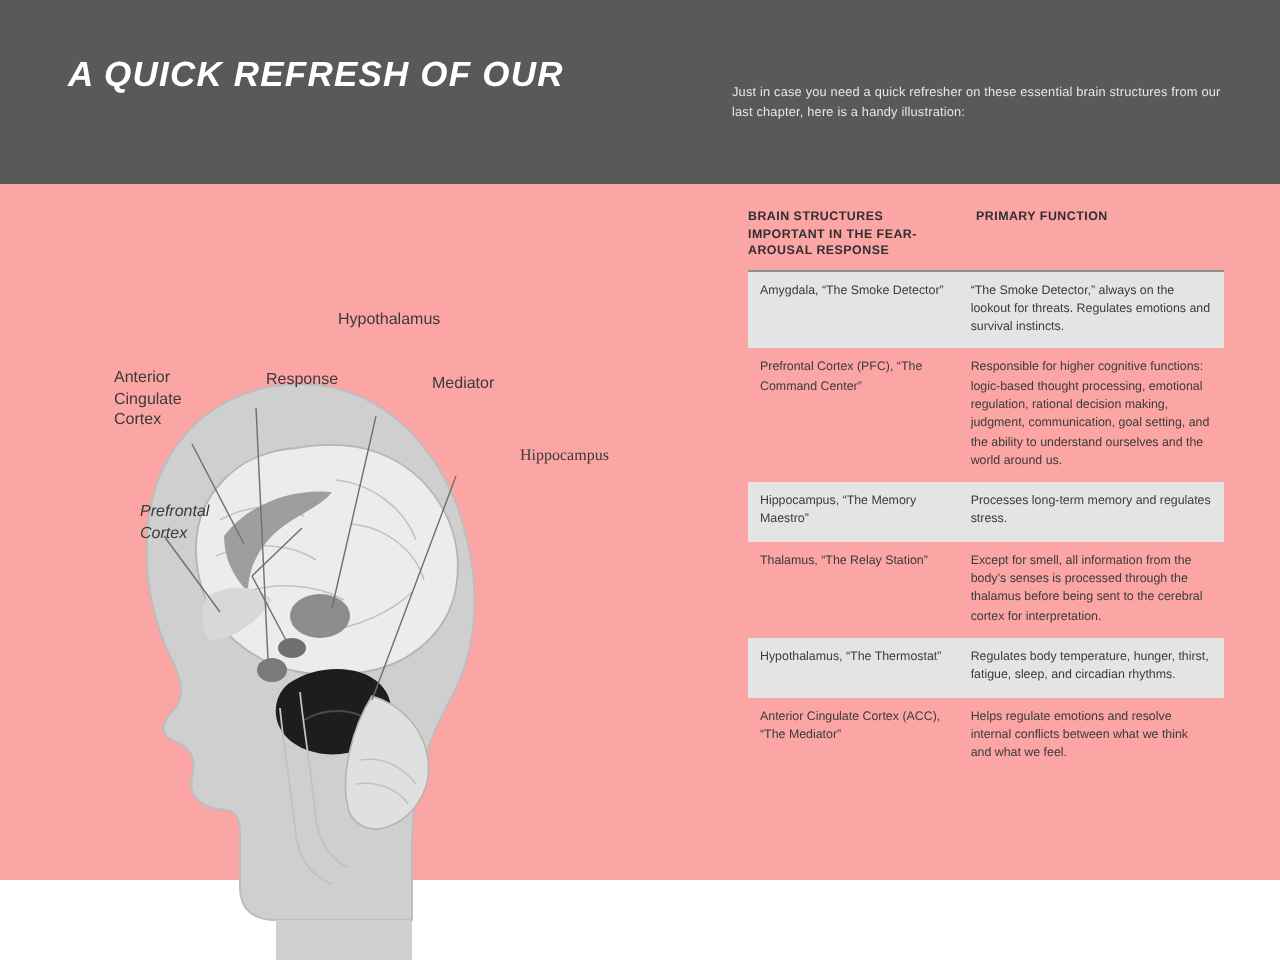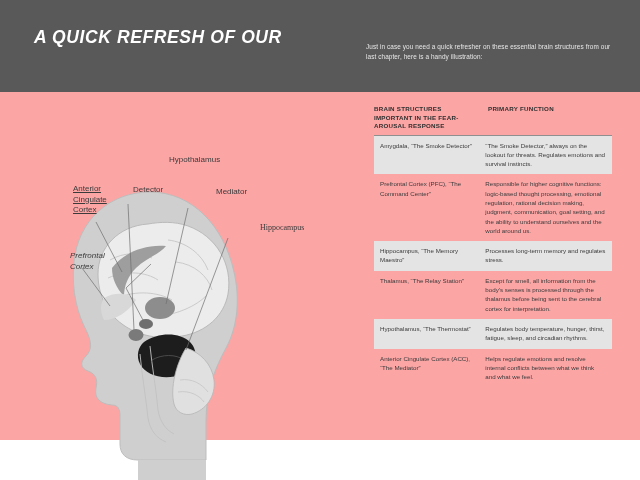--- a/index.html
+++ b/index.html
@@ -197,7 +197,7 @@
       <div class="lbl" style="left:137px; top:63px;">Hypothalamus</div>
       <div class="lbl" style="left:101px; top:93px;">Detector</div>
       <div class="lbl" style="left:184px; top:95px;">Mediator</div>
-      <div class="lbl multi" style="left:41px; top:92px; width:56px; white-space:pre-line;text-decoration:underline;">Anterior
+      <div class="lbl multi" style="left:25px; top:92px; width:56px; white-space:pre-line;">Anterior
 Cingulate
 Cortex</div>
       <div class="lbl" style="left:228px; top:131px;font-family:Liberation Serif, serif;">Hippocampus</div>

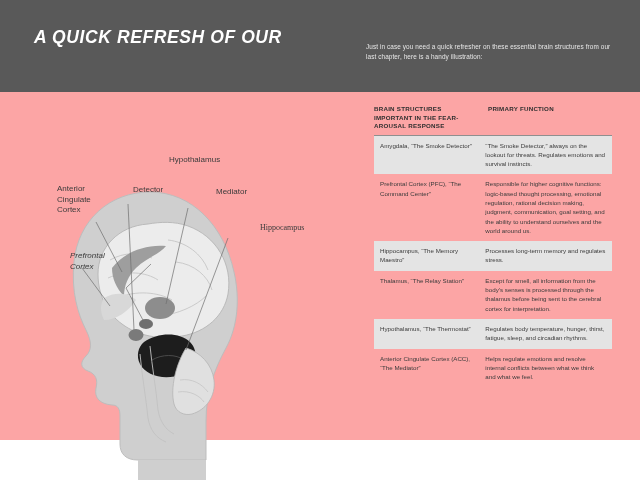--- a/index.html
+++ b/index.html
@@ -195,7 +195,7 @@
 
     <div class="labels">
       <div class="lbl" style="left:137px; top:63px;">Hypothalamus</div>
-      <div class="lbl" style="left:101px; top:93px;">Detector</div>
+      <div class="lbl" style="left:101px; top:93px;">Response</div>
       <div class="lbl" style="left:184px; top:95px;">Mediator</div>
       <div class="lbl multi" style="left:25px; top:92px; width:56px; white-space:pre-line;">Anterior
 Cingulate

